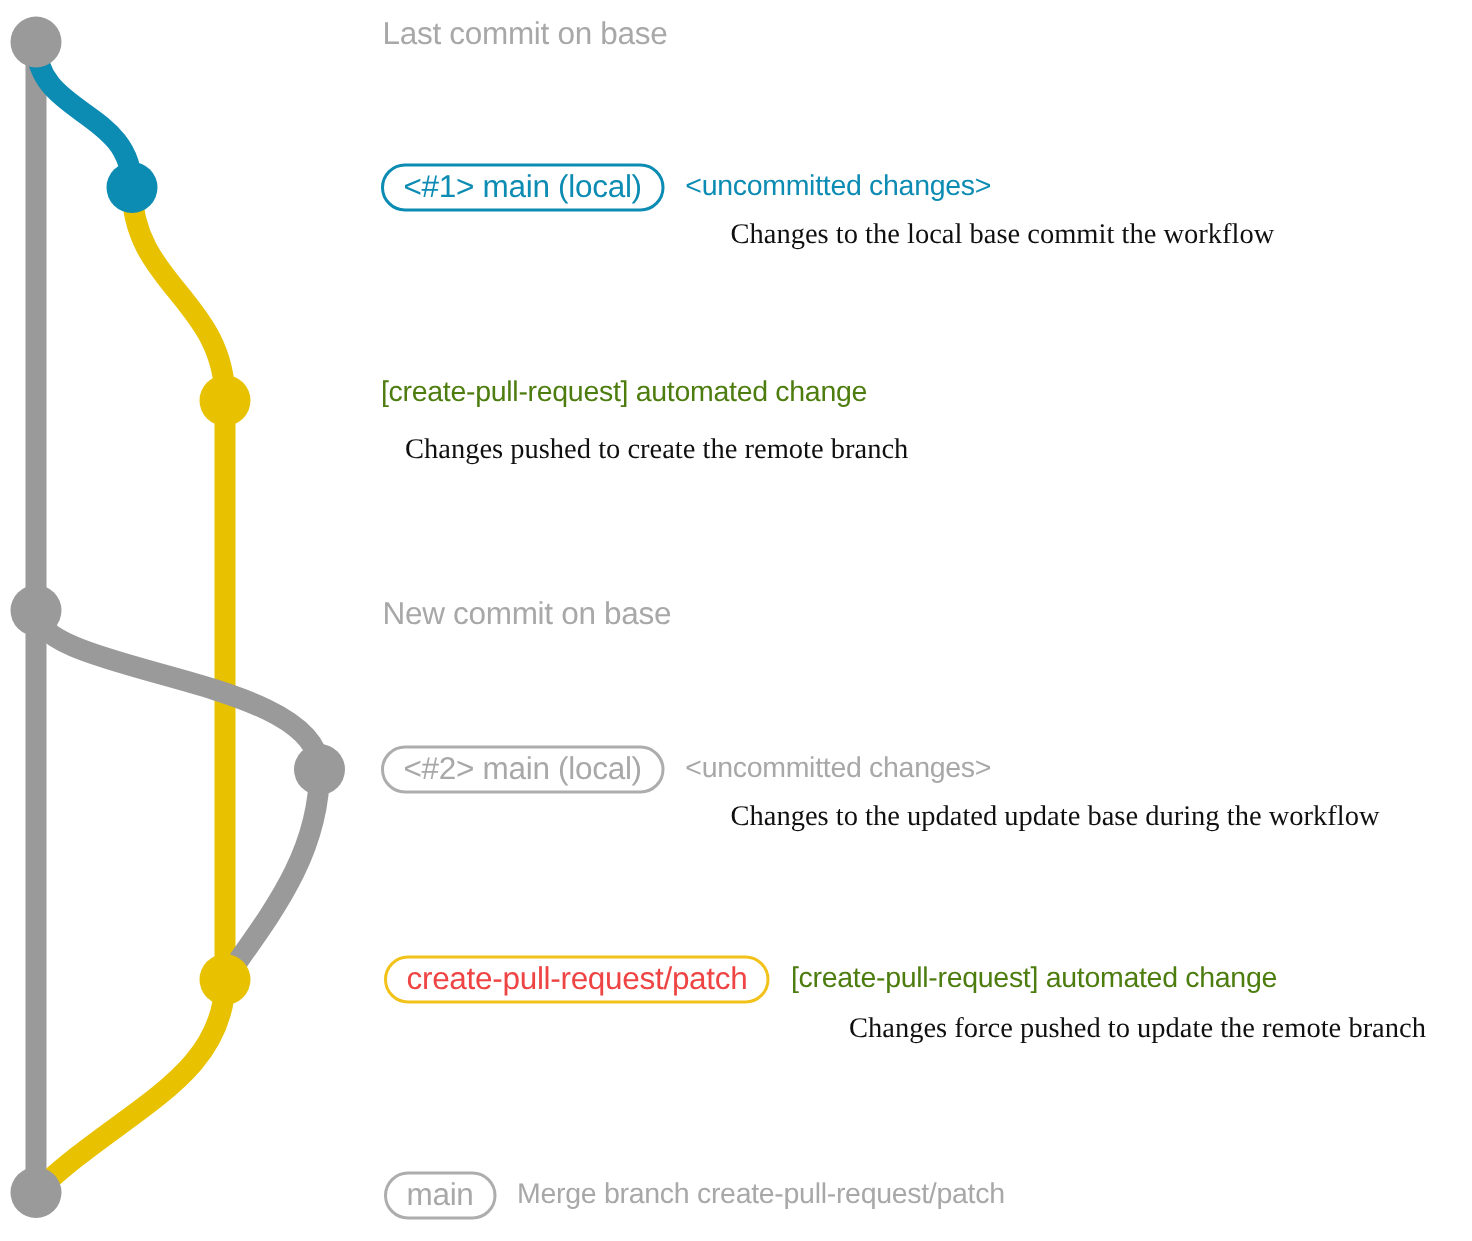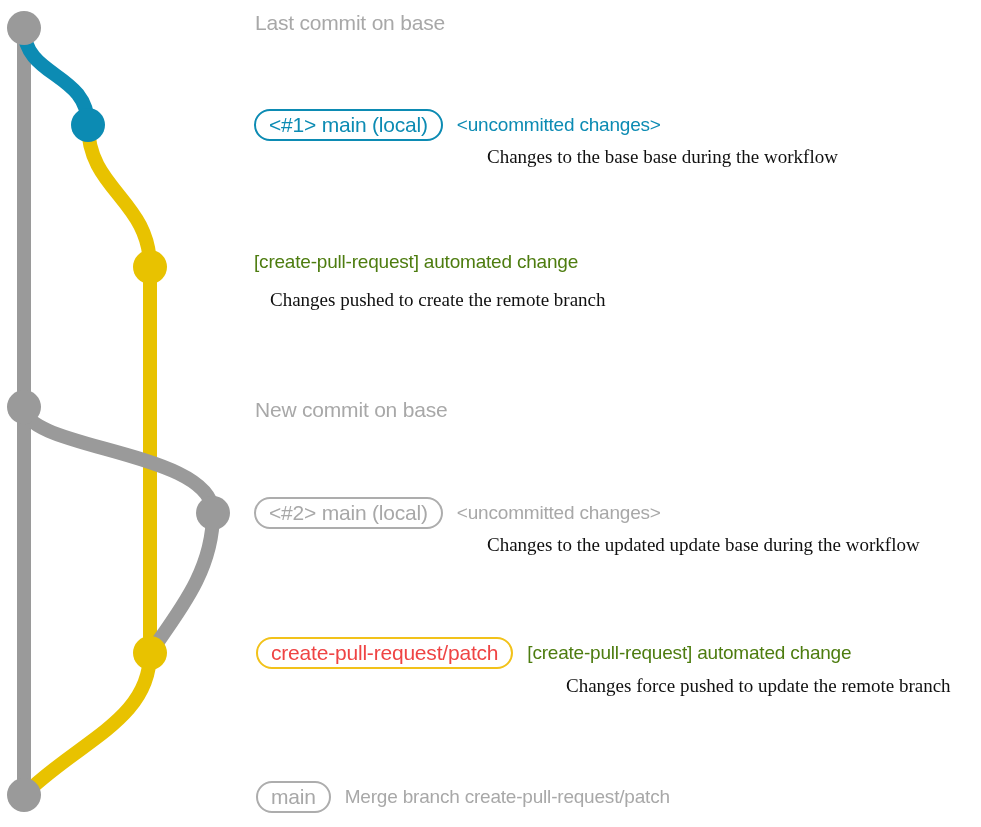--- a/index.html
+++ b/index.html
@@ -121,7 +121,7 @@
     <span class="badge blue">&lt;#1&gt; main (local)</span>
     <span class="subject blue">&lt;uncommitted changes&gt;</span>
   </div>
-  <div class="desc" style="left:487px; top:146px;">Changes to the base base during the workflow</div>
+  <div class="desc" style="left:487px; top:146px;">Changes to the local base commit the workflow</div>
 
   <div class="row" style="left:254px; top:251px;">
     <span class="subject yellow nobadge">[create-pull-request] automated change</span>

